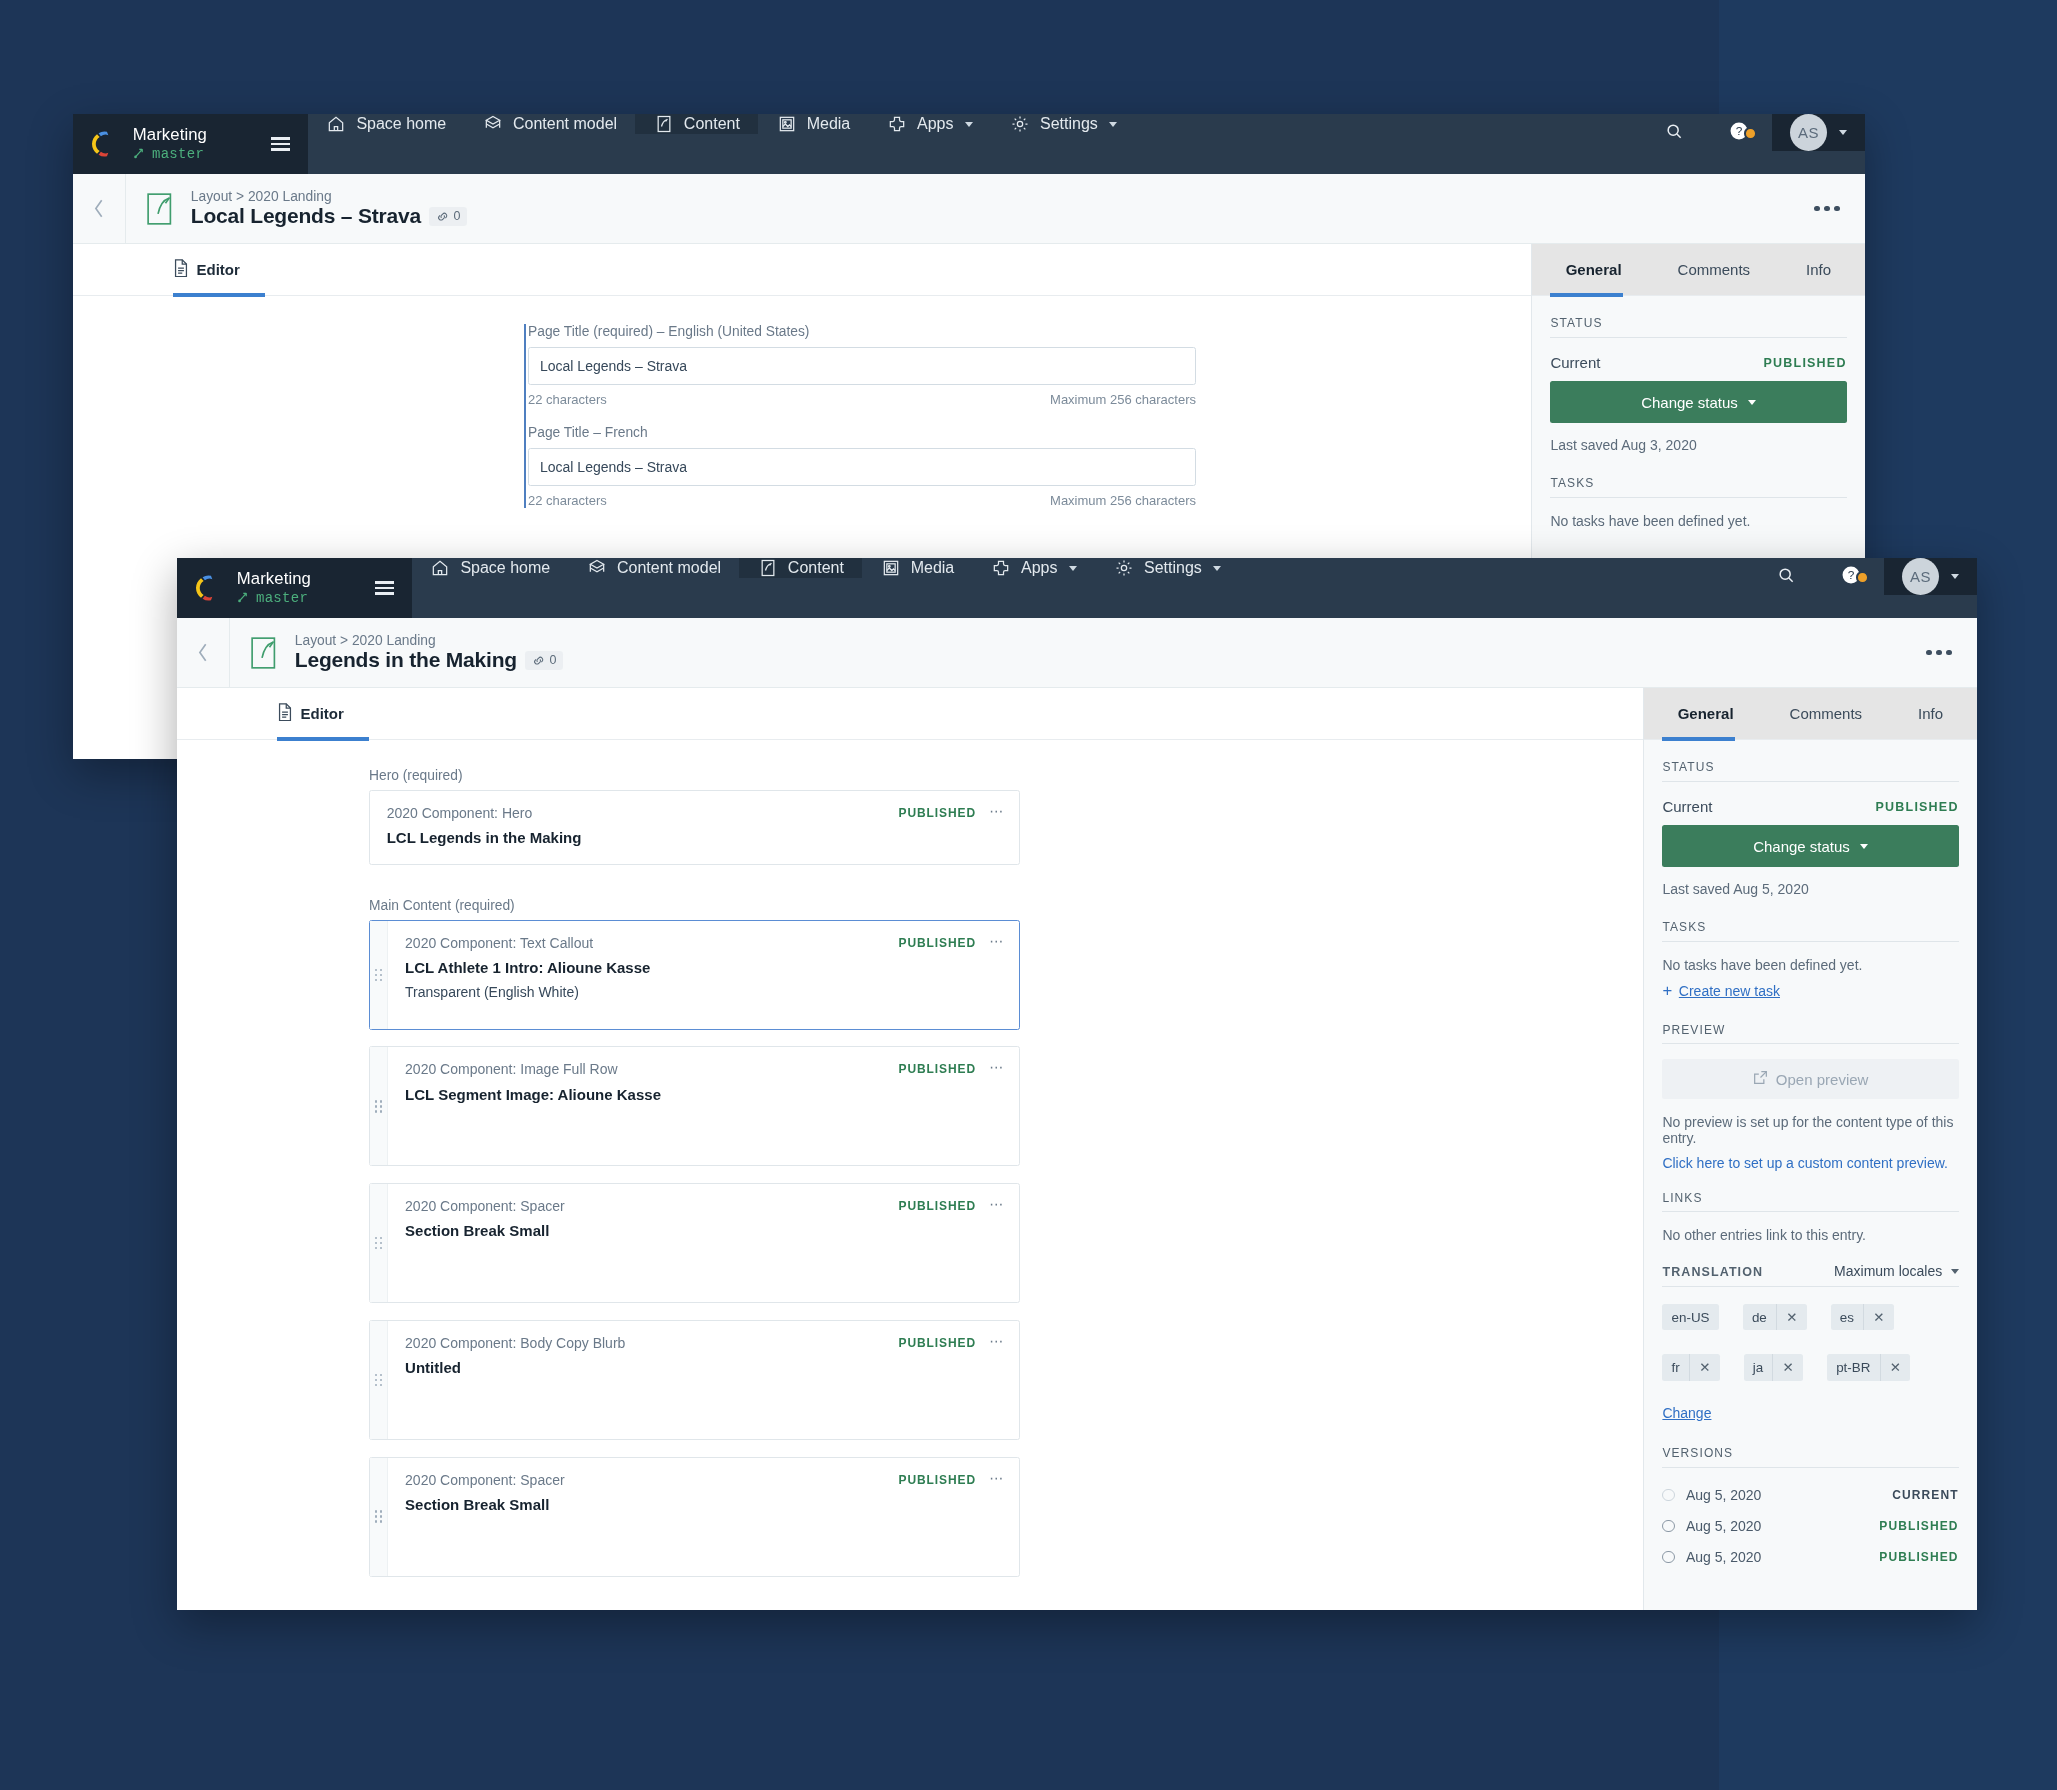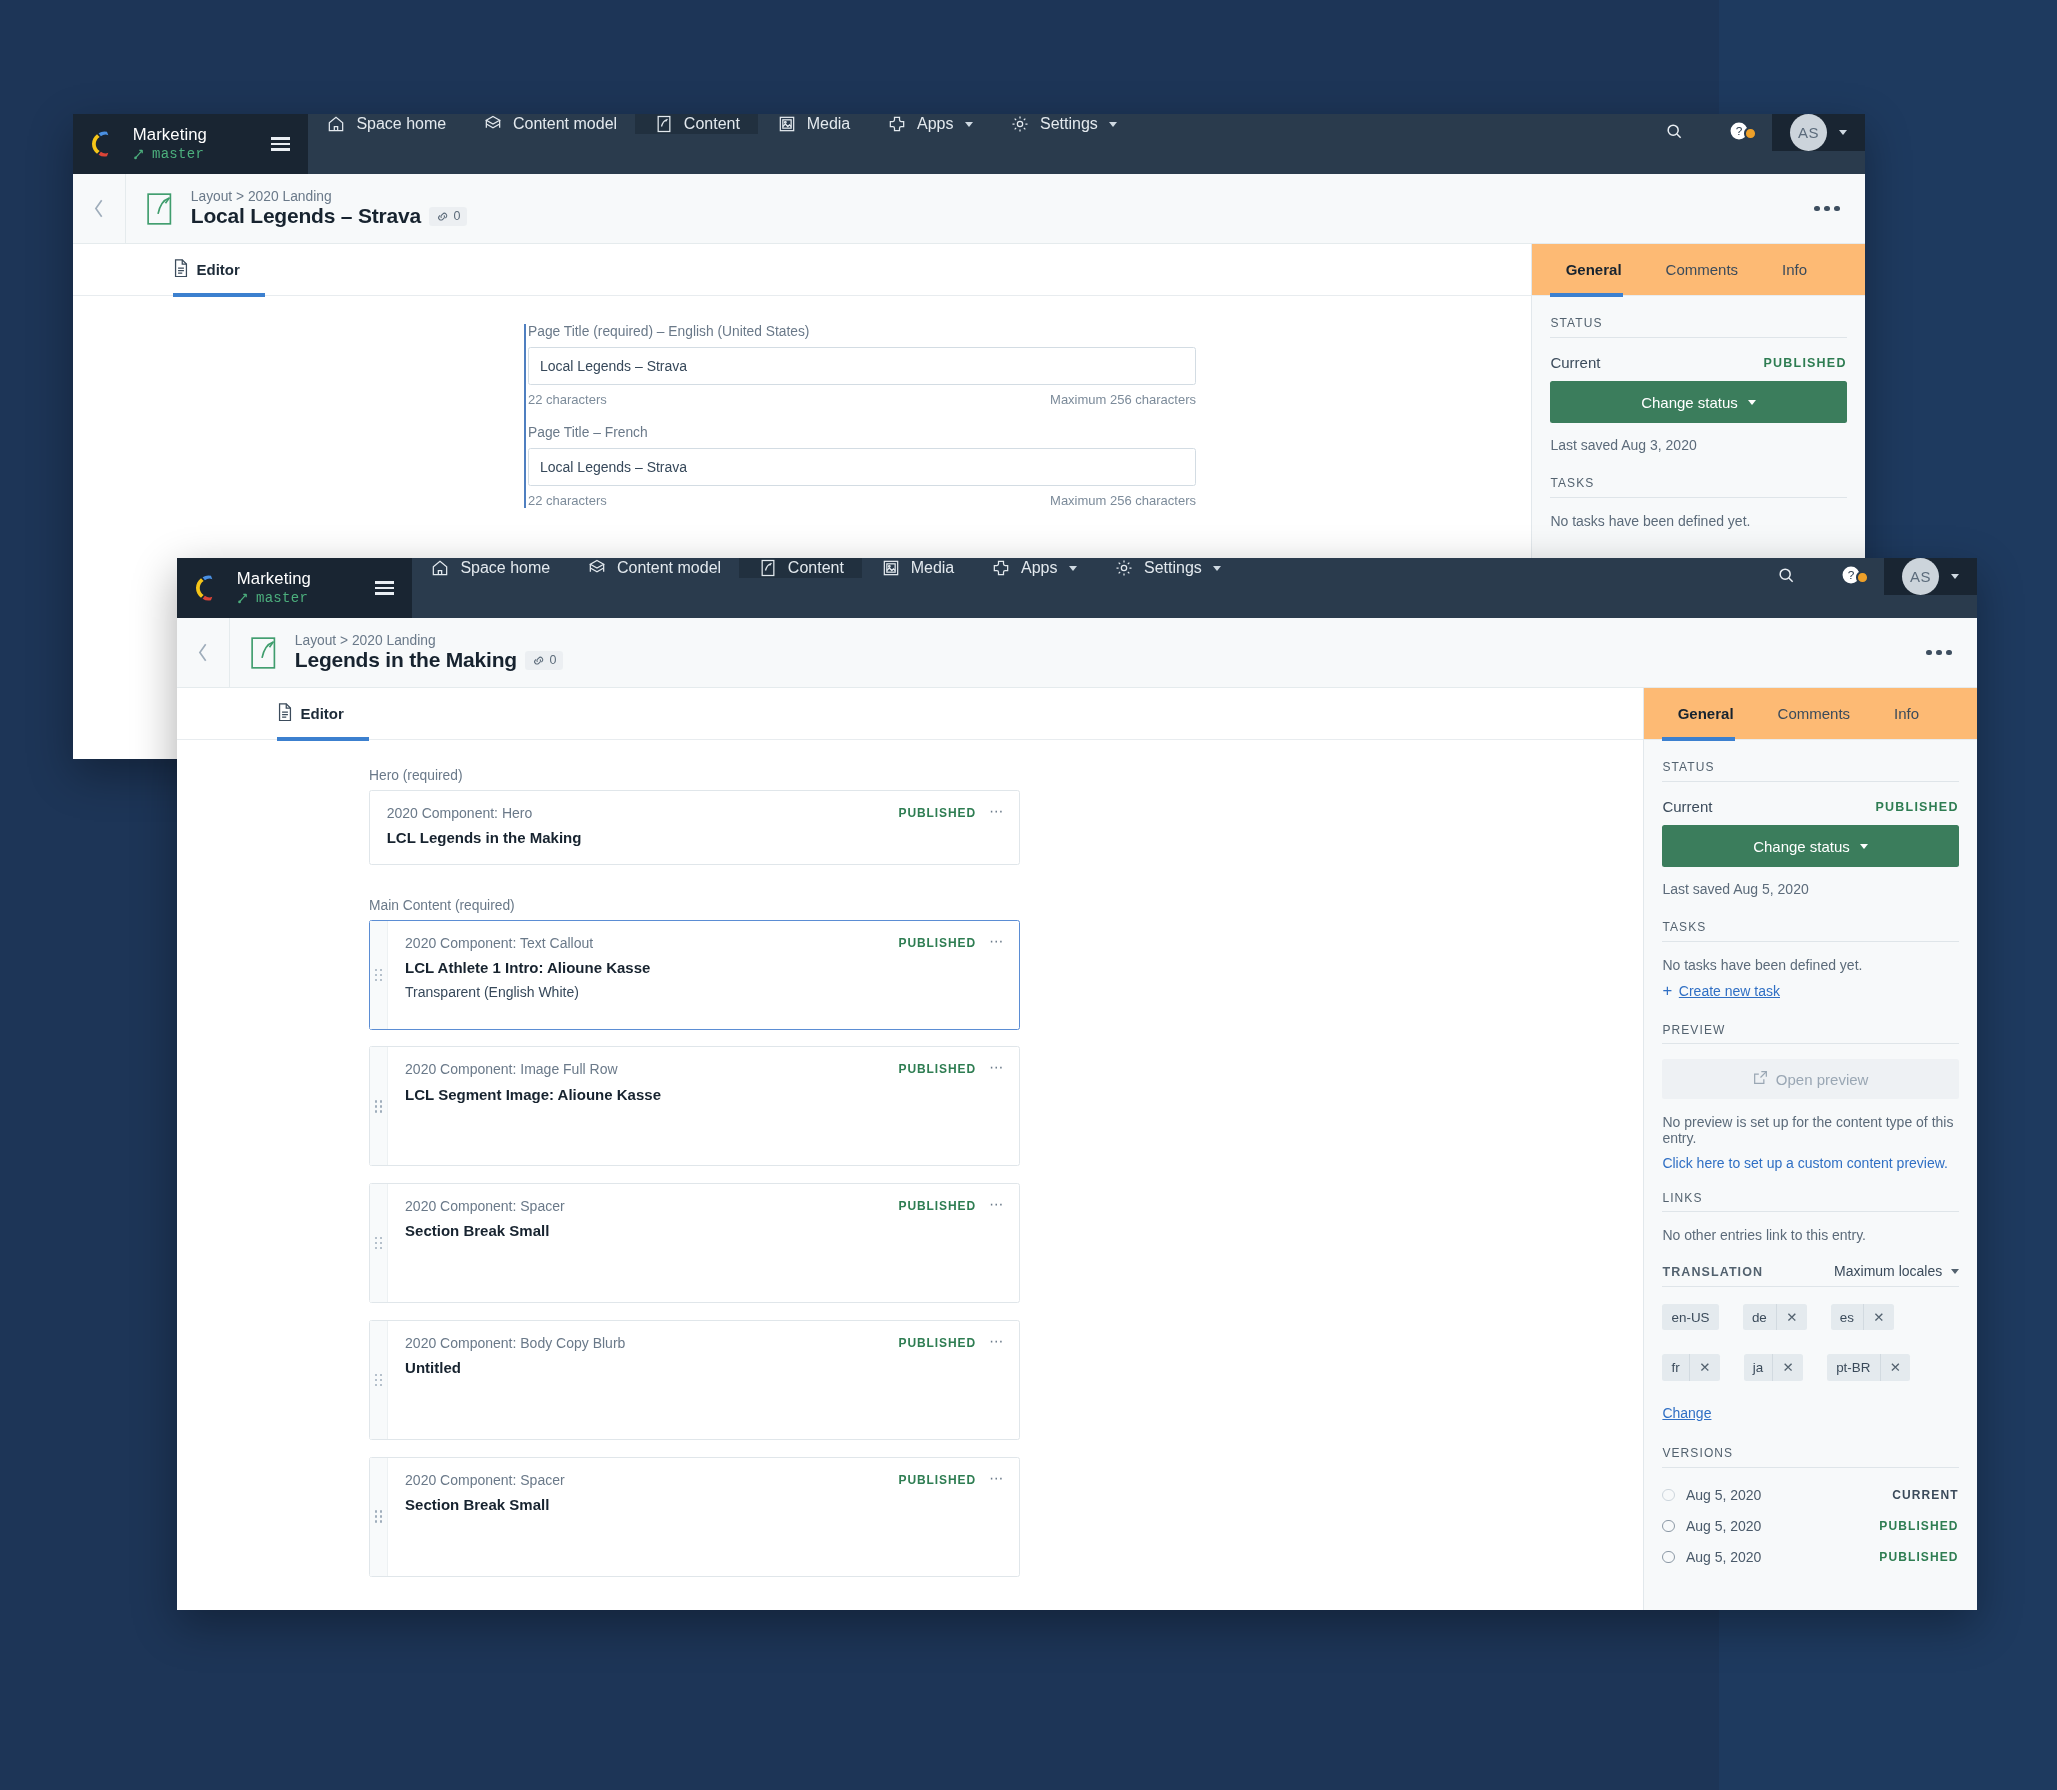--- a/index.html
+++ b/index.html
@@ -31,7 +31,7 @@
   .logo-c svg { display: block; }
   .space-meta { display: flex; flex-direction: column; justify-content: center; gap: 1.7px; }
   .space-name { color: #ffffff; font-size: 16.7px; line-height: 18.4px; letter-spacing: 0.1px; }
-  .space-env { display: flex; align-items: center; gap: 5.8px; }
+  .space-env { display: flex; gap: 5.8px; }
   .branch-ico { width: 13.4px; height: 13.4px; flex: none; }
   .env-name { color: #4caf7d; font-size: 14px; font-family: "Liberation Mono", monospace; letter-spacing: 0.3px;}
   .burger { margin-left: auto; margin-right: 18.4px; display: flex; flex-direction: column; gap: 3.3px; cursor: pointer; }

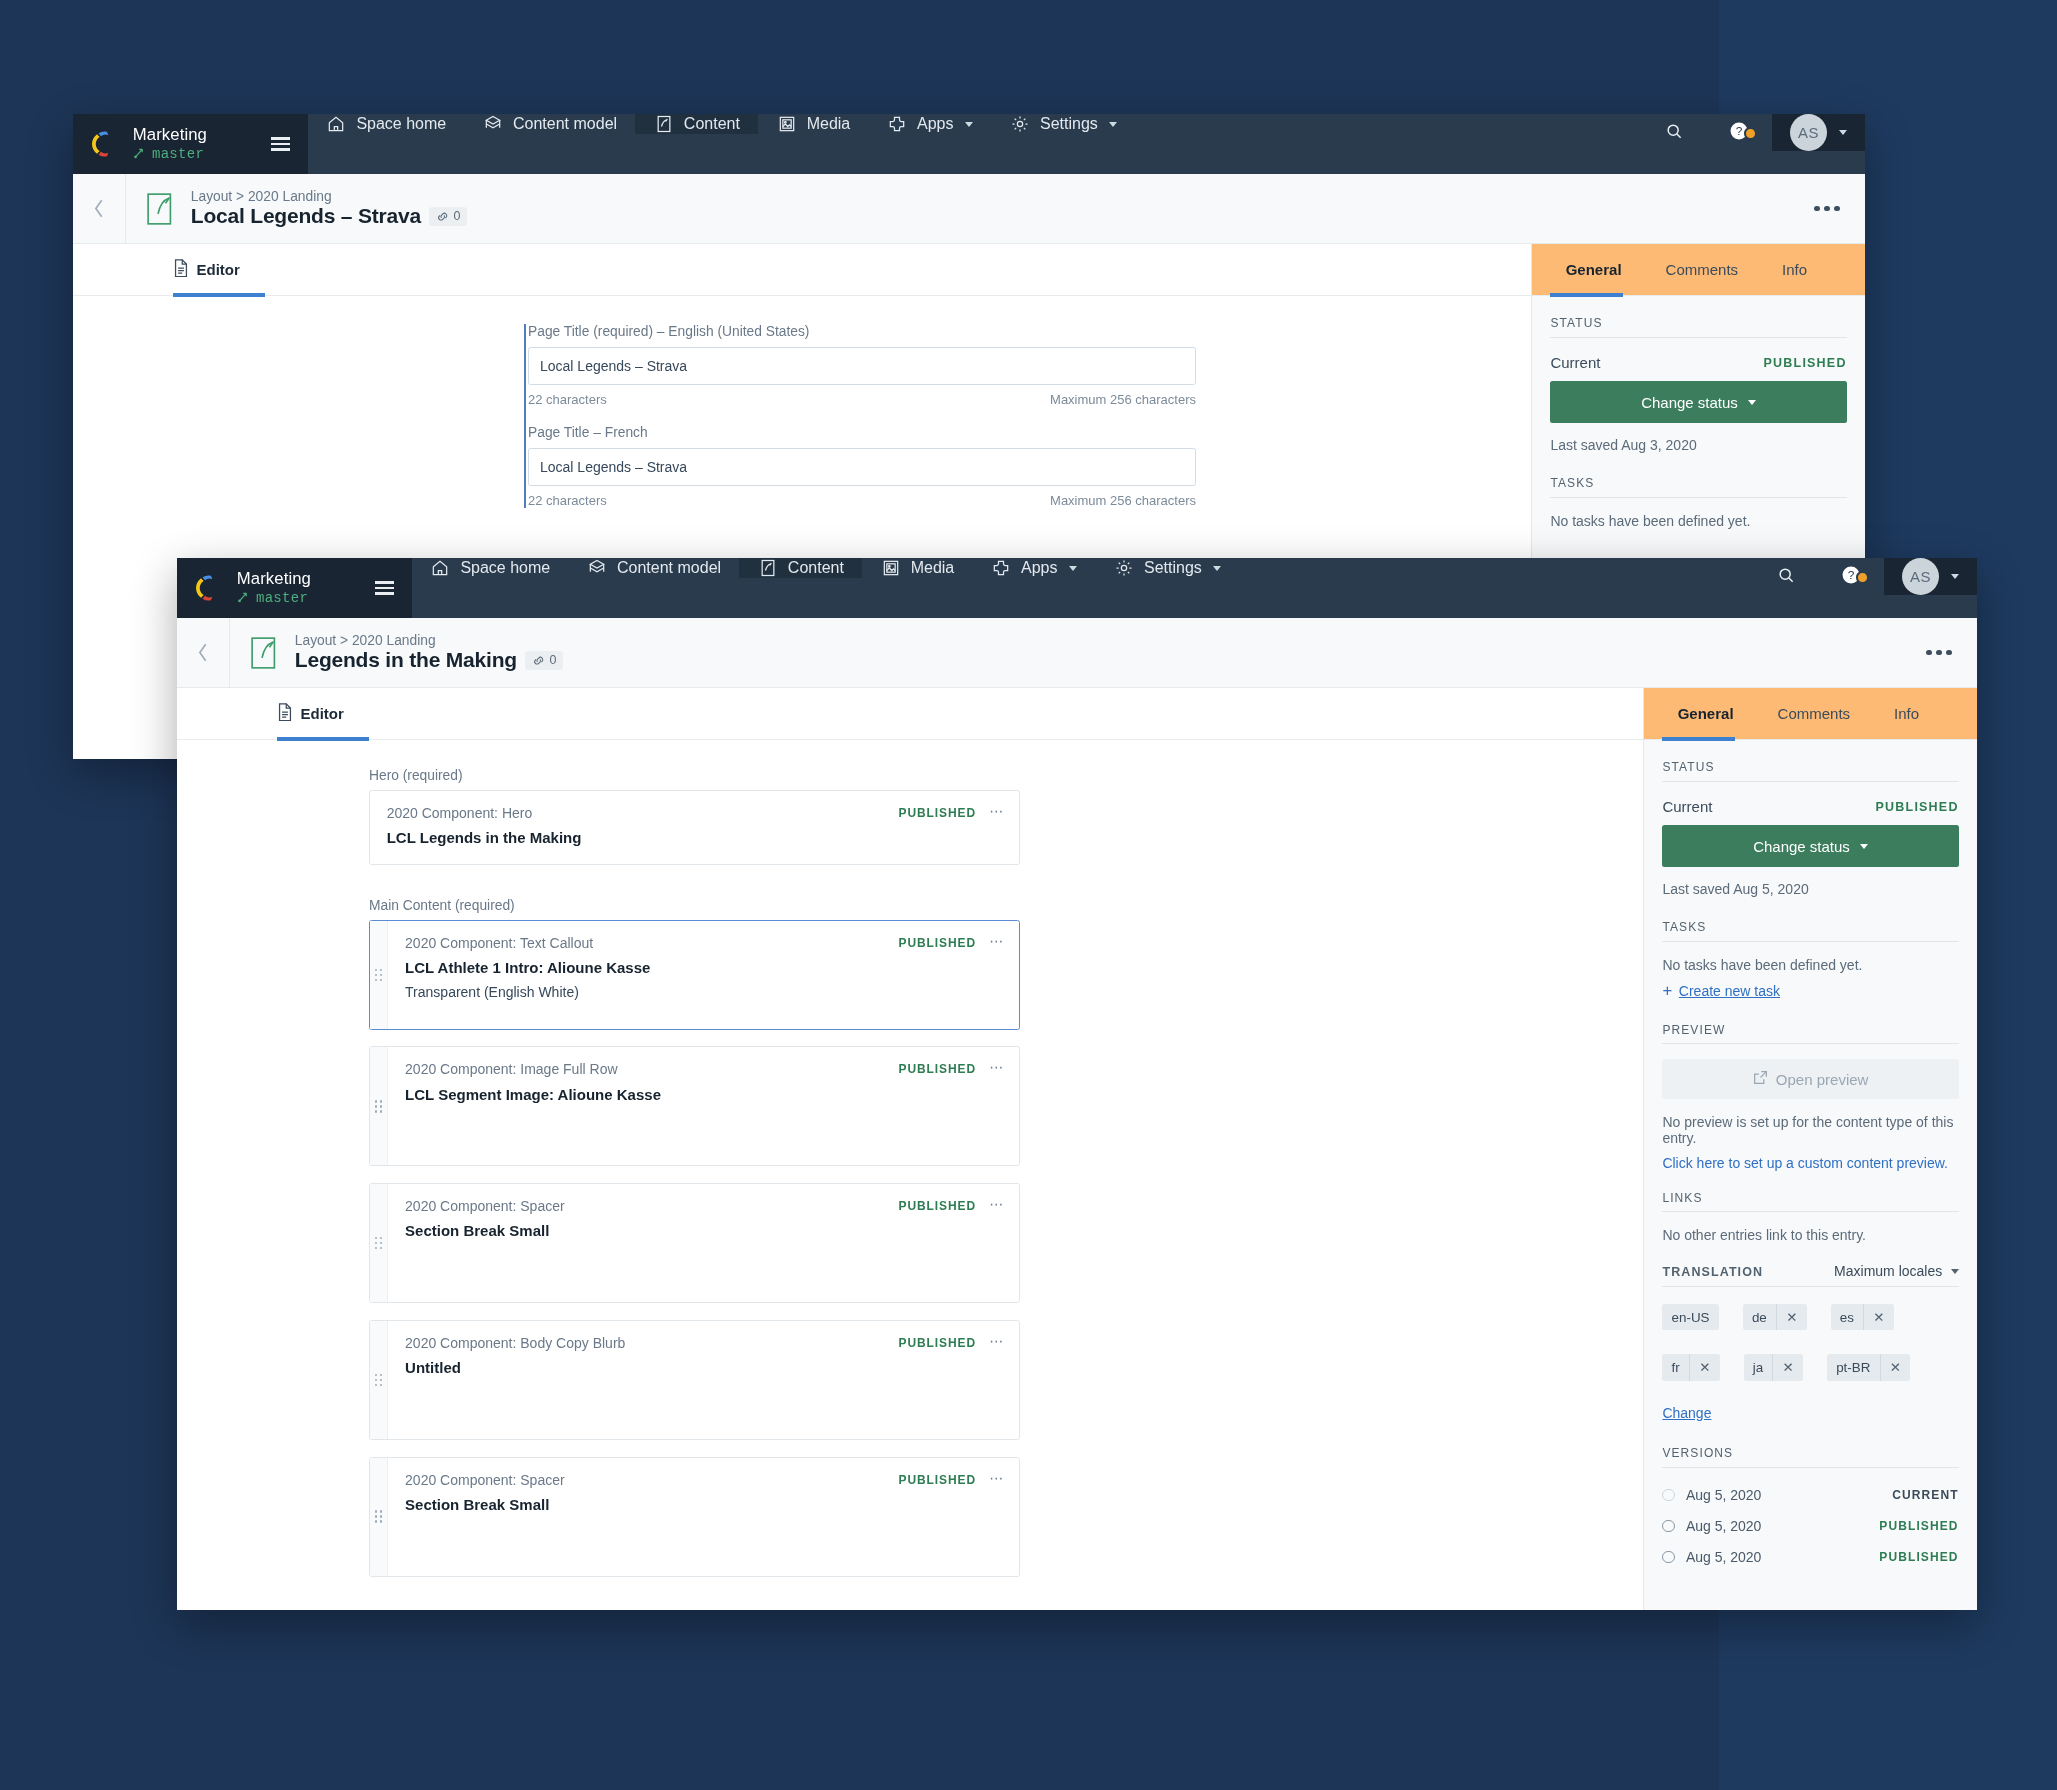--- a/index.html
+++ b/index.html
@@ -117,8 +117,8 @@
   
   .sidebar { width: 334px; flex: none; background: #f7f9fa; border-left: 0.8px solid #e2e8ec;
              display: flex; flex-direction: column; }
-  .side-tabs { display: flex; gap: 0; height: 52px; align-items: center; border-bottom: 1.7px solid #e8ecef;
-               position: relative; background: #fdba74; padding-left: 11.7px; }
+  .side-tabs { display: flex; gap: 12px; height: 52px; align-items: center; border-bottom: 1.7px solid #e8ecef;
+               position: relative; background: #e5e5e5; padding-left: 11.7px; }
   .side-tab { padding: 0 22px; color: #3b4b5b; font-size: 15px; height: 100%;
               display: flex; align-items: center; cursor: pointer; }
   .side-tab.active { color: #17232f; font-weight: bold; }

